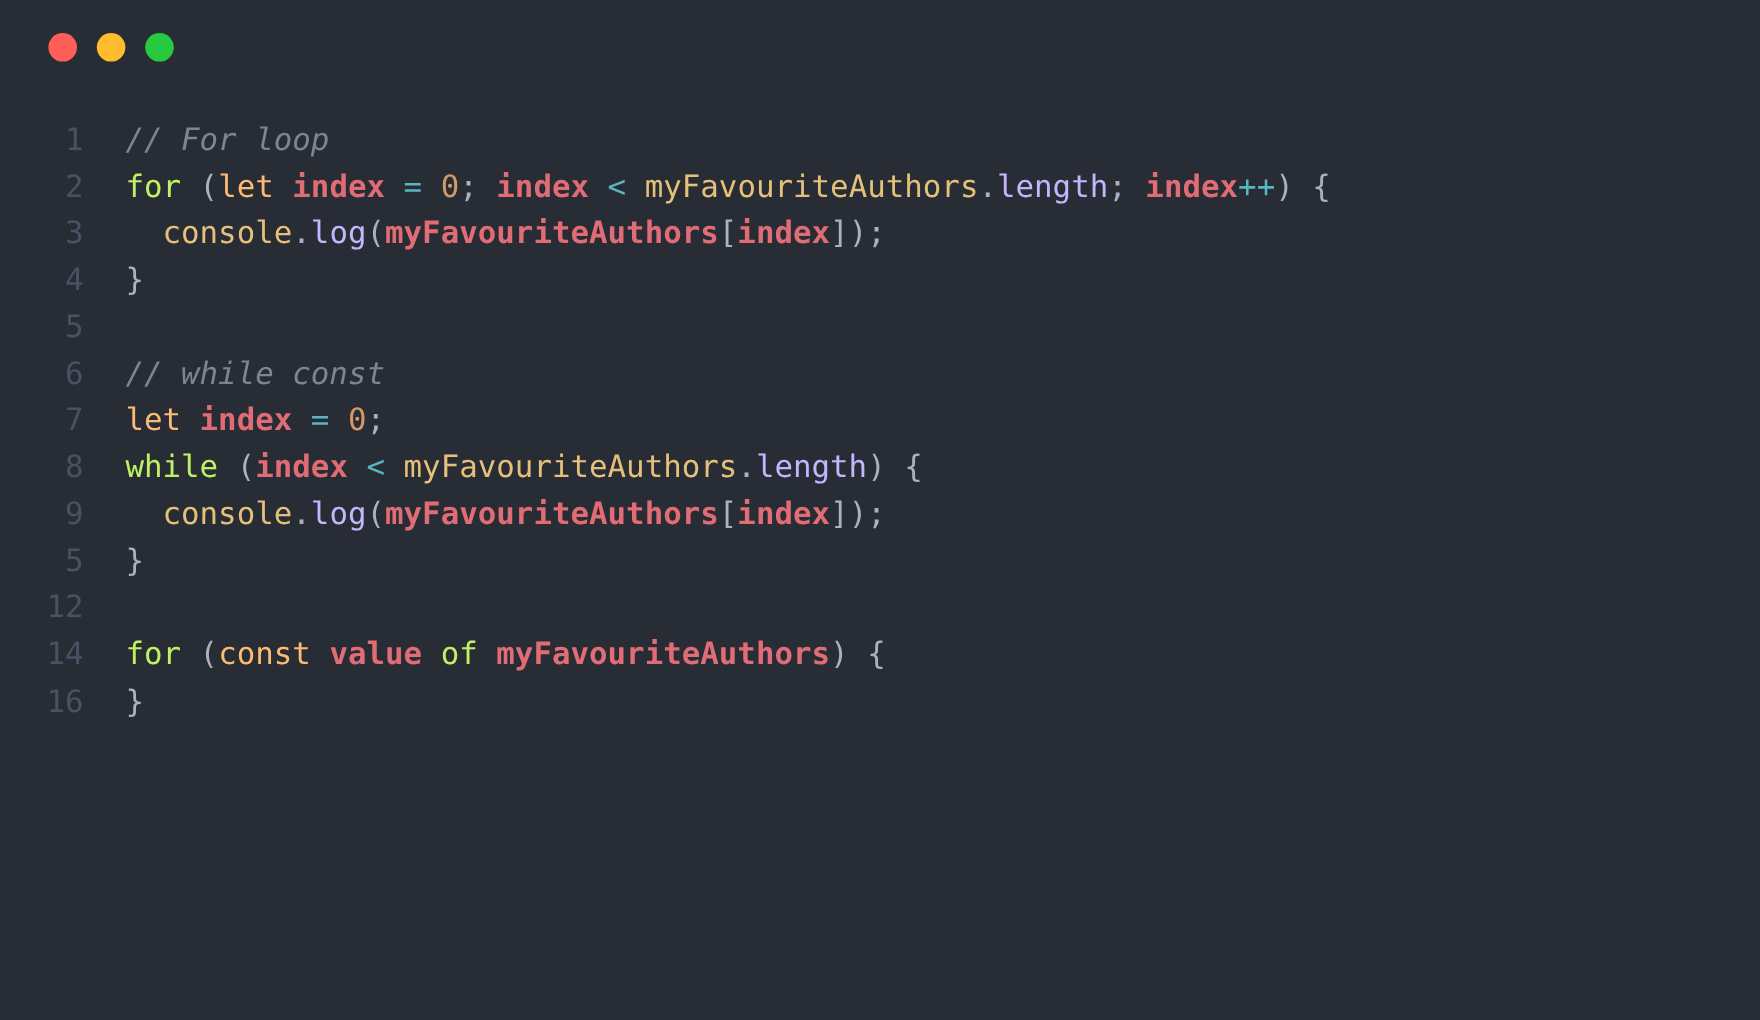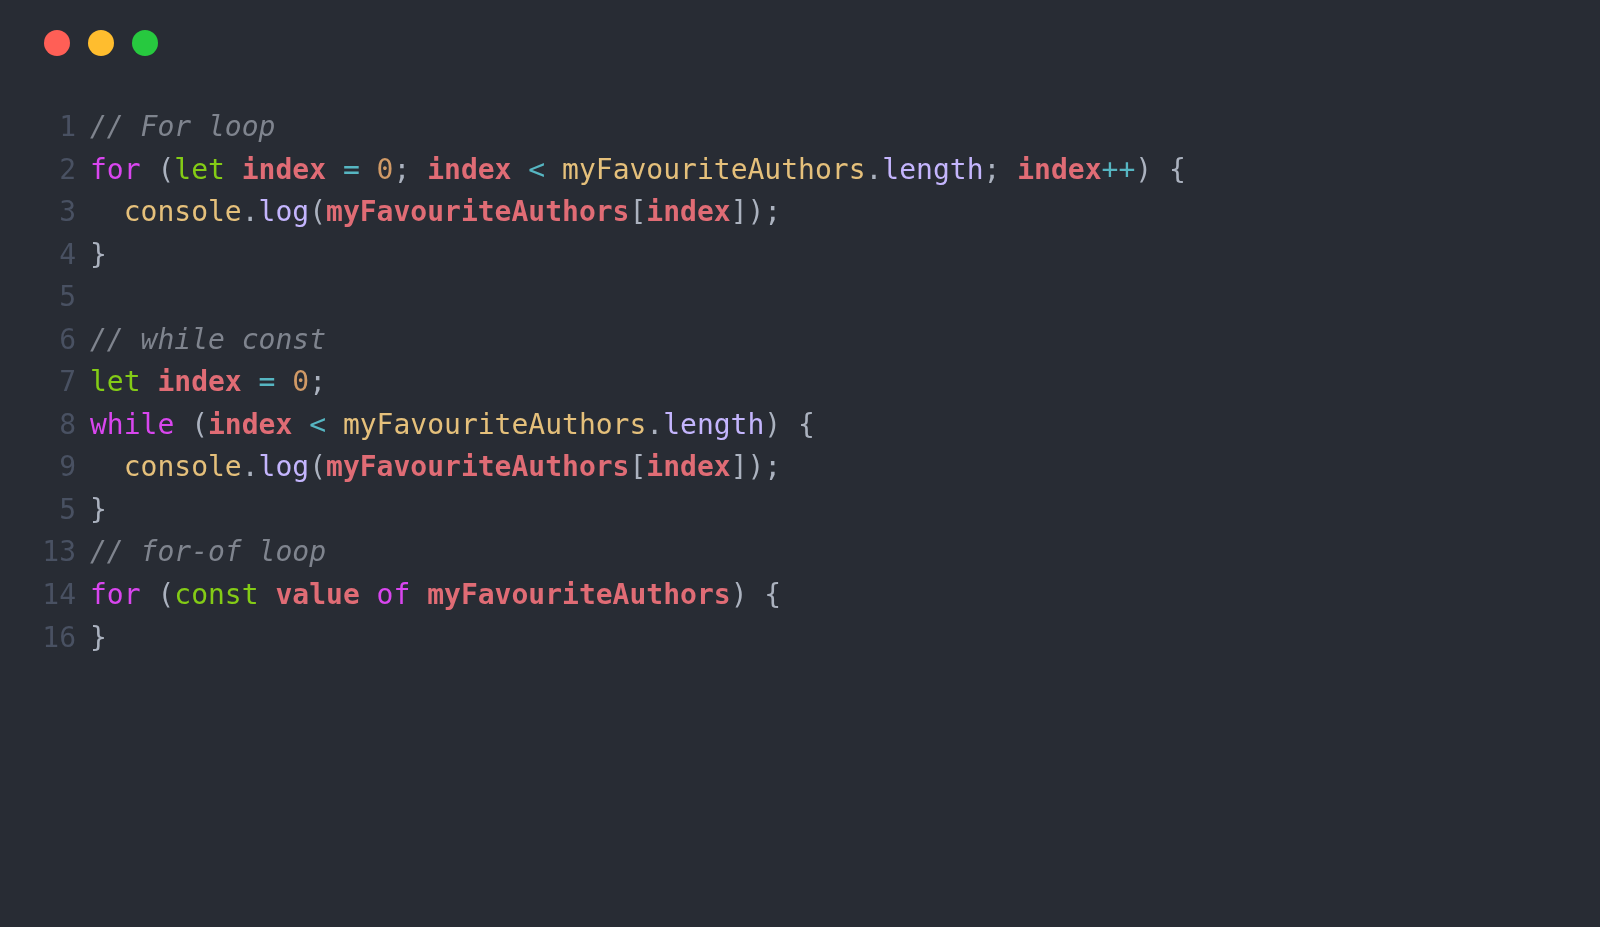--- a/index.html
+++ b/index.html
@@ -45,6 +45,7 @@
   }
   .code {
     flex: 1;
+    margin-left: 24px;
   }
   .c-comment { color: #7f848e; font-style: italic; }
   .c-keyword { color: #d946ef; }

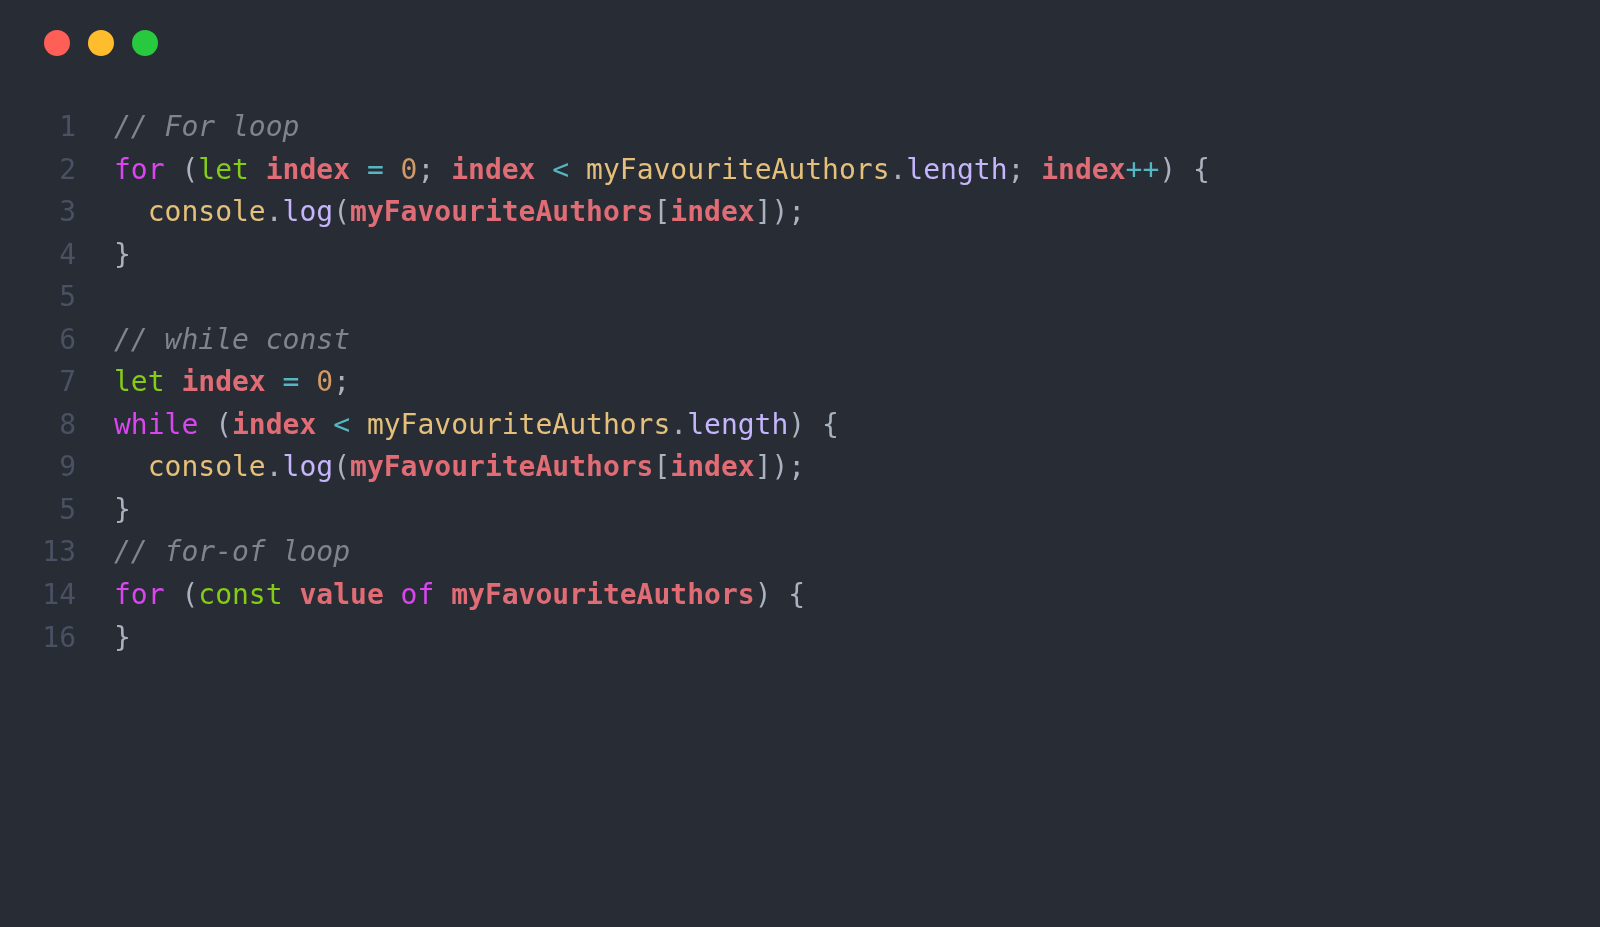--- a/index.html
+++ b/index.html
@@ -48,7 +48,7 @@
     margin-left: 24px;
   }
   .c-comment { color: #7f848e; font-style: italic; }
-  .c-keyword { color: #d946ef; }
+  .c-keyword { color: #bef264; }
   .c-storage { color: #84cc16; }
   .c-ident { color: #e06c75; font-weight: bold; }
   .c-op { color: #56b6c2; }

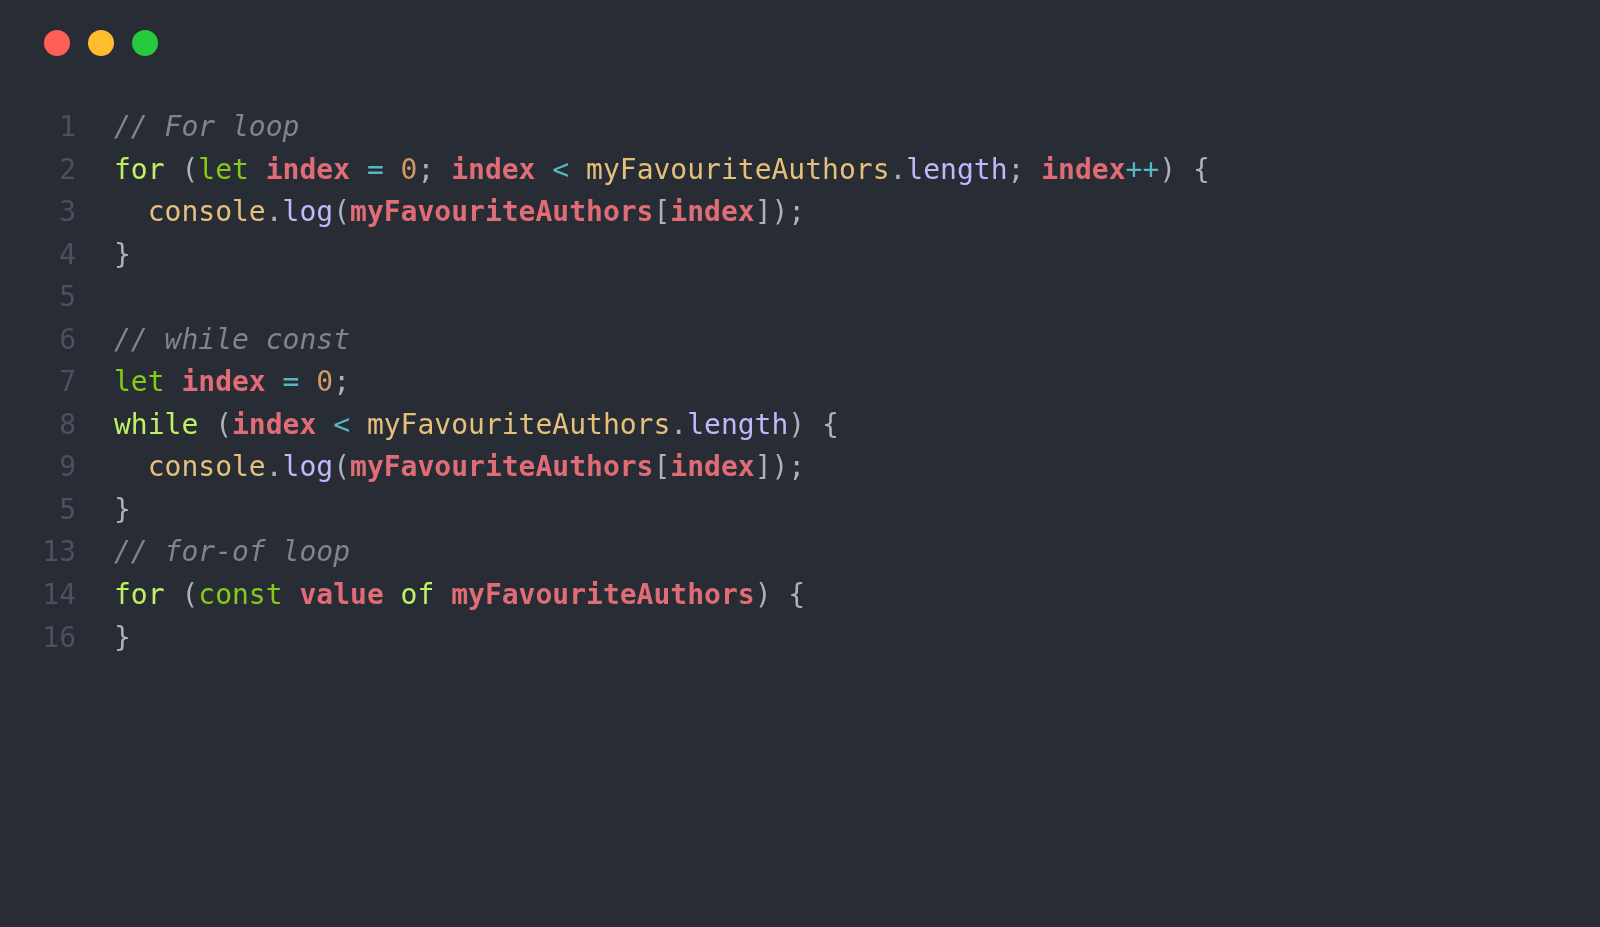--- a/index.html
+++ b/index.html
@@ -49,7 +49,7 @@
   }
   .c-comment { color: #7f848e; font-style: italic; }
   .c-keyword { color: #bef264; }
-  .c-storage { color: #84cc16; }
+  .c-storage { color: #fdba74; }
   .c-ident { color: #e06c75; font-weight: bold; }
   .c-op { color: #56b6c2; }
   .c-num { color: #d19a66; }

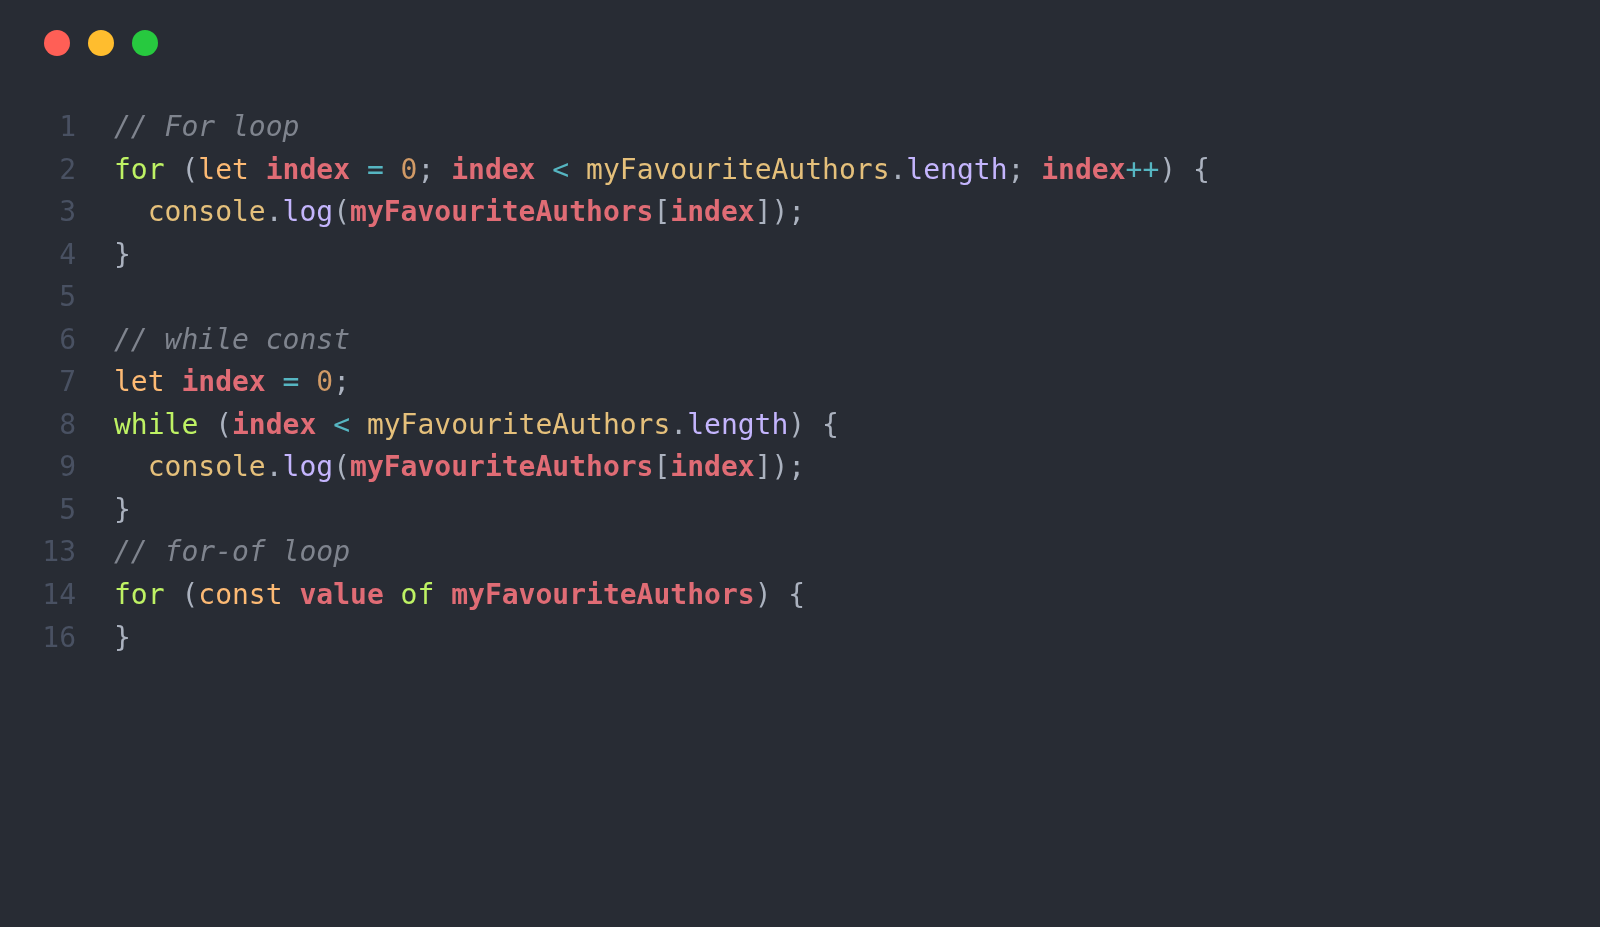--- a/index.html
+++ b/index.html
@@ -82,6 +82,7 @@
     <div class="line"><span class="lineno">8</span><span class="code"><span class="c-keyword">while</span><span class="c-punc"> </span><span class="c-paren">(</span><span class="c-ident">index</span><span class="c-punc"> </span><span class="c-op">&lt;</span><span class="c-punc"> </span><span class="c-obj">myFavouriteAuthors</span><span class="c-dot">.</span><span class="c-method">length</span><span class="c-paren">)</span><span class="c-punc"> </span><span class="c-brace">{</span></span></div>
     <div class="line"><span class="lineno">9</span><span class="code"><span class="c-punc">  </span><span class="c-obj">console</span><span class="c-dot">.</span><span class="c-method">log</span><span class="c-paren">(</span><span class="c-ident">myFavouriteAuthors</span><span class="c-bracket">[</span><span class="c-ident">index</span><span class="c-bracket">]</span><span class="c-paren">)</span><span class="c-semi">;</span></span></div>
     <div class="line"><span class="lineno">5</span><span class="code"><span class="c-brace">}</span></span></div>
+    <div class="line"><span class="lineno">12</span><span class="code"></span></div>
     <div class="line"><span class="lineno">13</span><span class="code"><span class="c-comment">// for-of loop</span></span></div>
     <div class="line"><span class="lineno">14</span><span class="code"><span class="c-keyword">for</span><span class="c-punc"> </span><span class="c-paren">(</span><span class="c-storage">const</span><span class="c-punc"> </span><span class="c-ident">value</span><span class="c-punc"> </span><span class="c-keyword">of</span><span class="c-punc"> </span><span class="c-ident">myFavouriteAuthors</span><span class="c-paren">)</span><span class="c-punc"> </span><span class="c-brace">{</span></span></div>
     <div class="line"><span class="lineno">16</span><span class="code"><span class="c-brace">}</span></span></div>

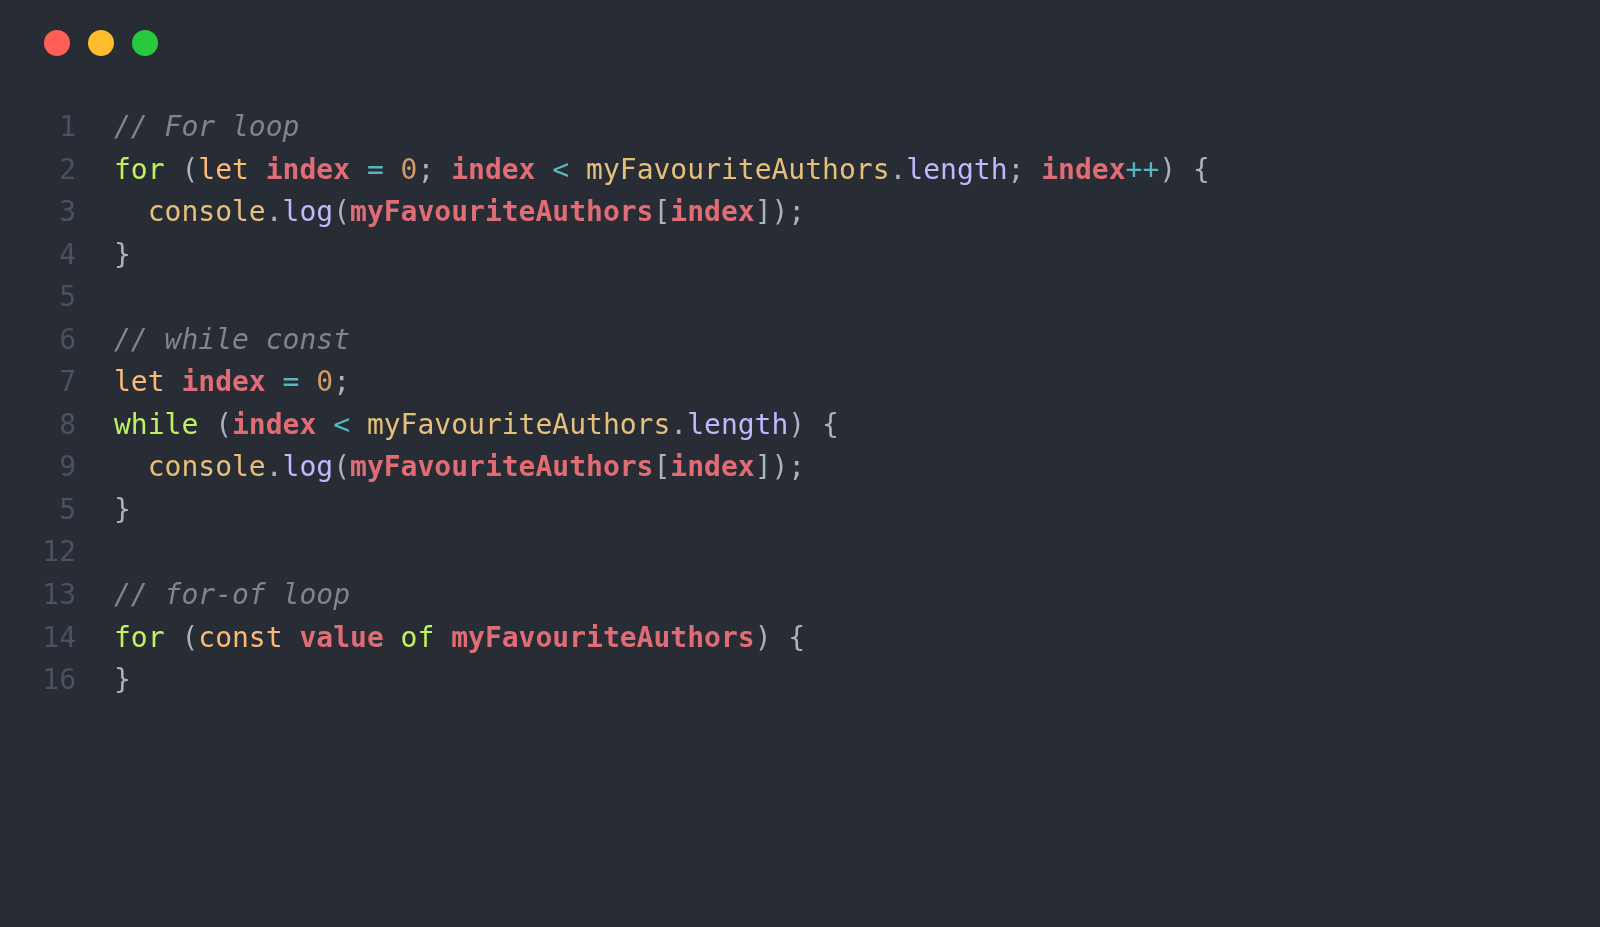--- a/index.html
+++ b/index.html
@@ -83,7 +83,6 @@
     <div class="line"><span class="lineno">9</span><span class="code"><span class="c-punc">  </span><span class="c-obj">console</span><span class="c-dot">.</span><span class="c-method">log</span><span class="c-paren">(</span><span class="c-ident">myFavouriteAuthors</span><span class="c-bracket">[</span><span class="c-ident">index</span><span class="c-bracket">]</span><span class="c-paren">)</span><span class="c-semi">;</span></span></div>
     <div class="line"><span class="lineno">5</span><span class="code"><span class="c-brace">}</span></span></div>
     <div class="line"><span class="lineno">12</span><span class="code"></span></div>
-    <div class="line"><span class="lineno">13</span><span class="code"><span class="c-comment">// for-of loop</span></span></div>
     <div class="line"><span class="lineno">14</span><span class="code"><span class="c-keyword">for</span><span class="c-punc"> </span><span class="c-paren">(</span><span class="c-storage">const</span><span class="c-punc"> </span><span class="c-ident">value</span><span class="c-punc"> </span><span class="c-keyword">of</span><span class="c-punc"> </span><span class="c-ident">myFavouriteAuthors</span><span class="c-paren">)</span><span class="c-punc"> </span><span class="c-brace">{</span></span></div>
     <div class="line"><span class="lineno">16</span><span class="code"><span class="c-brace">}</span></span></div>
   </div>

